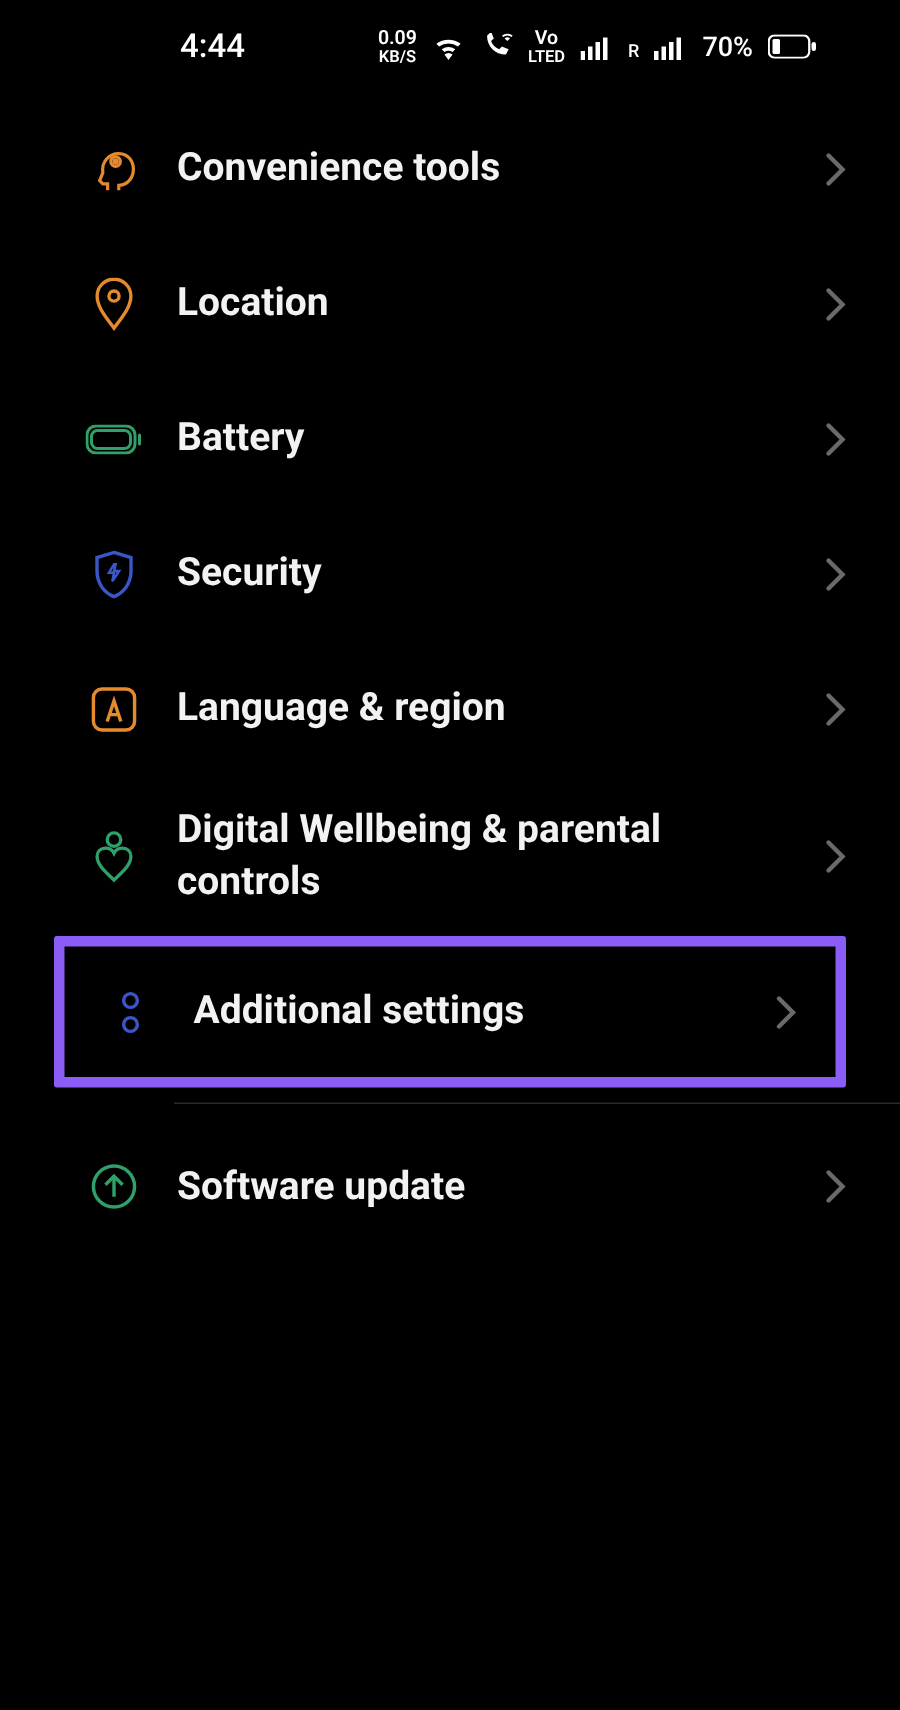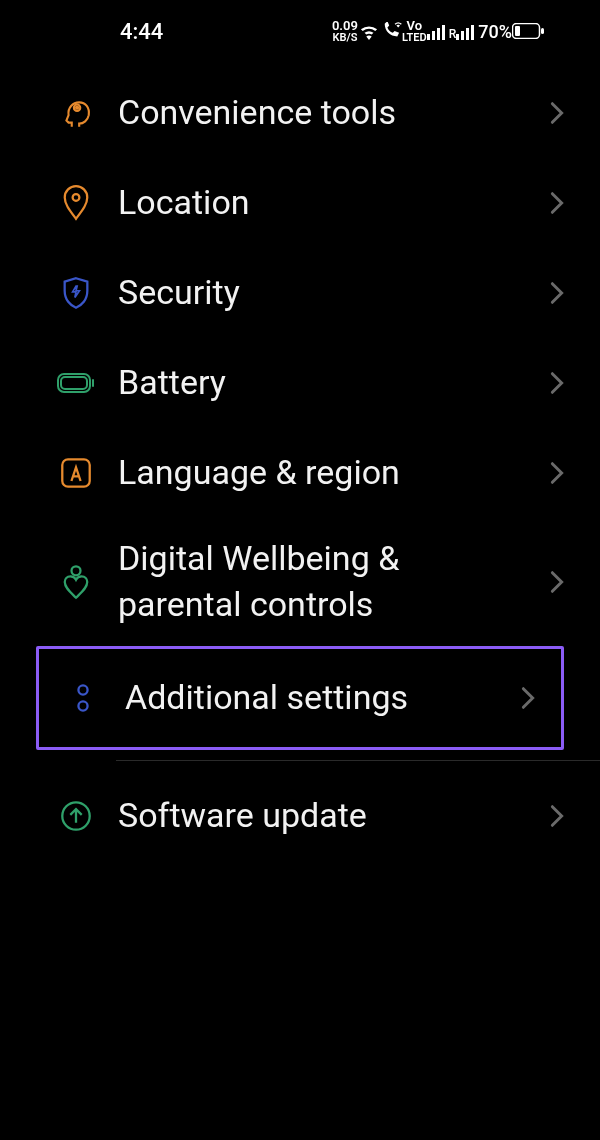--- a/index.html
+++ b/index.html
@@ -22,7 +22,7 @@
     font-weight: 500;
     margin-left: 36px;
   }
-  .status-right { display: flex; align-items: center; font-size: 18px; text-align: right; }
+  .status-right { display: flex; align-items: center; gap: 10px; font-size: 18px; text-align: right; }
   .status-stack { display:flex; flex-direction:column; align-items:center; line-height:1; font-size:11px; font-weight:600; }
   .status-stack .top { font-size:13px; }
   .header {

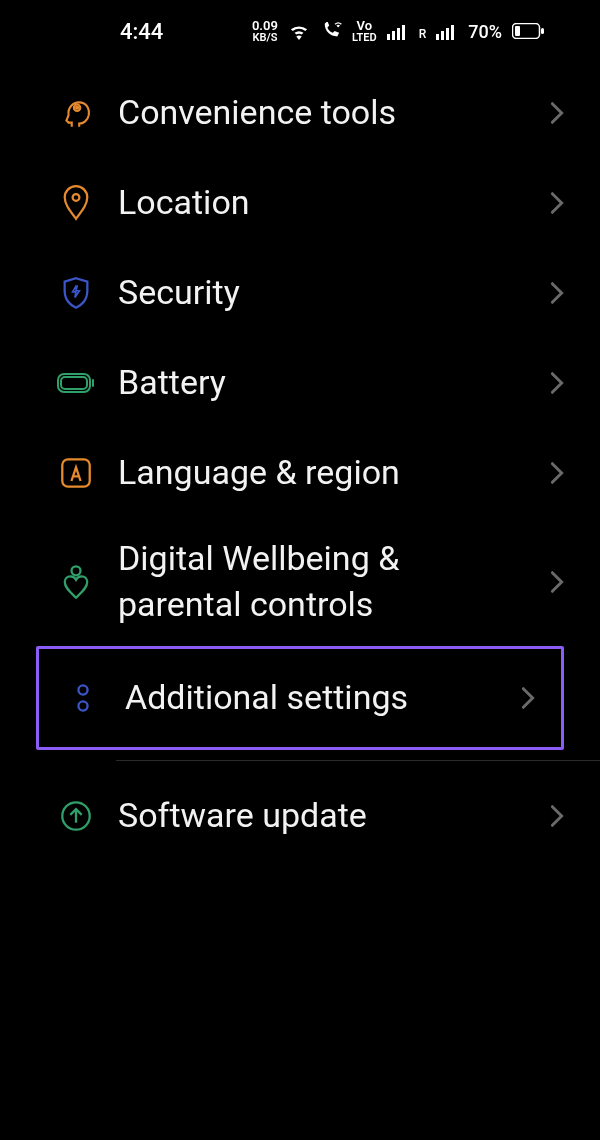--- a/index.html
+++ b/index.html
@@ -57,8 +57,8 @@
   }
   .label {
     flex: 1;
-    font-size: 34px;
-    font-weight: 400;
+    font-size: 26px;
+    font-weight: 700;
     color: #f2f2f2;
     padding-left: 14px;
     line-height: 1.35;

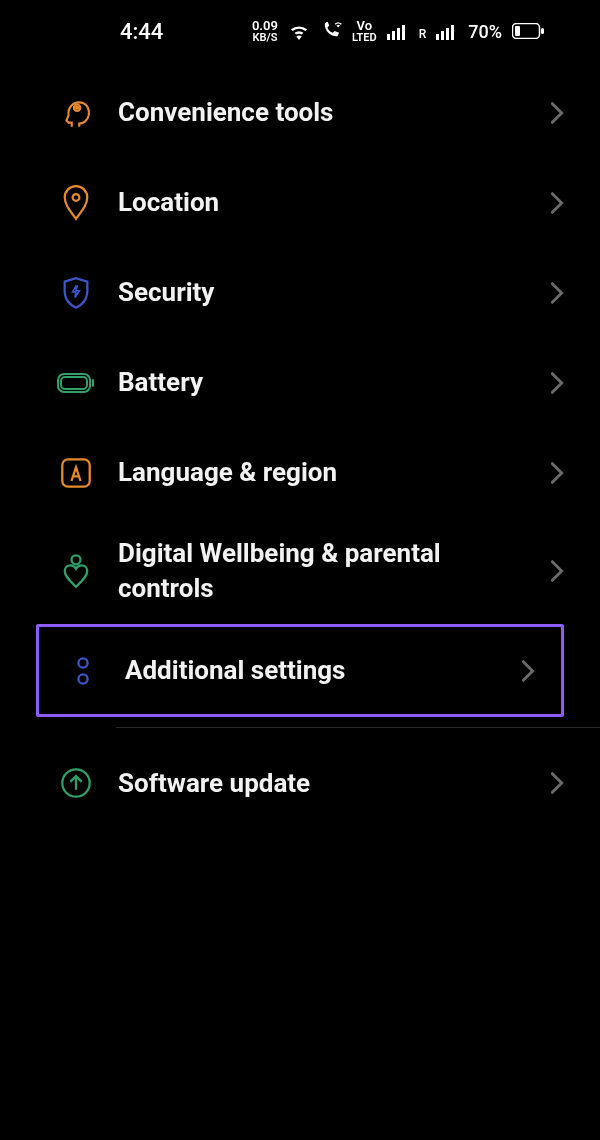--- a/index.html
+++ b/index.html
@@ -171,21 +171,6 @@
 
     <div class="item">
       <span class="icon-slot">
-        <svg width="30" height="34" viewBox="0 0 26 30" fill="none" stroke="#3a56c9" stroke-width="2">
-            <path d="M13 2l10 3v8c0 8-5 13-10 15-5-2-10-7-10-15V5l10-3z"></path>
-            <path d="M13 9l-3 5h3l-1 5 4-6h-3l1-4z" stroke-width="1.5"></path>
-          </svg>
-      </span>
-      <span class="label">Security</span>
-      <span class="chevron">
-          <svg width="14" height="24" viewBox="0 0 12 20">
-            <path d="M2 2l8 8-8 8" fill="none" stroke="#6a6a6a" stroke-width="2.5" stroke-linecap="round"></path>
-          </svg>
-        </span>
-    </div>
-
-    <div class="item">
-      <span class="icon-slot">
         <svg width="38" height="20" viewBox="0 0 38 20" fill="none" stroke="#2fa06a" stroke-width="2">
             <rect x="1" y="1" width="32" height="18" rx="6"></rect>
             <rect x="4" y="4" width="26" height="12" rx="4" fill="none"></rect>
@@ -202,6 +187,21 @@
 
     <div class="item">
       <span class="icon-slot">
+        <svg width="30" height="34" viewBox="0 0 26 30" fill="none" stroke="#3a56c9" stroke-width="2">
+            <path d="M13 2l10 3v8c0 8-5 13-10 15-5-2-10-7-10-15V5l10-3z"></path>
+            <path d="M13 9l-3 5h3l-1 5 4-6h-3l1-4z" stroke-width="1.5"></path>
+          </svg>
+      </span>
+      <span class="label">Security</span>
+      <span class="chevron">
+          <svg width="14" height="24" viewBox="0 0 12 20">
+            <path d="M2 2l8 8-8 8" fill="none" stroke="#6a6a6a" stroke-width="2.5" stroke-linecap="round"></path>
+          </svg>
+        </span>
+    </div>
+
+    <div class="item">
+      <span class="icon-slot">
         <svg width="32" height="32" viewBox="0 0 28 28" fill="none" stroke="#e68a2e" stroke-width="2">
             <rect x="2" y="2" width="24" height="24" rx="5"></rect>
             <path d="M10 21l4-12 4 12M11.5 17h5"></path>

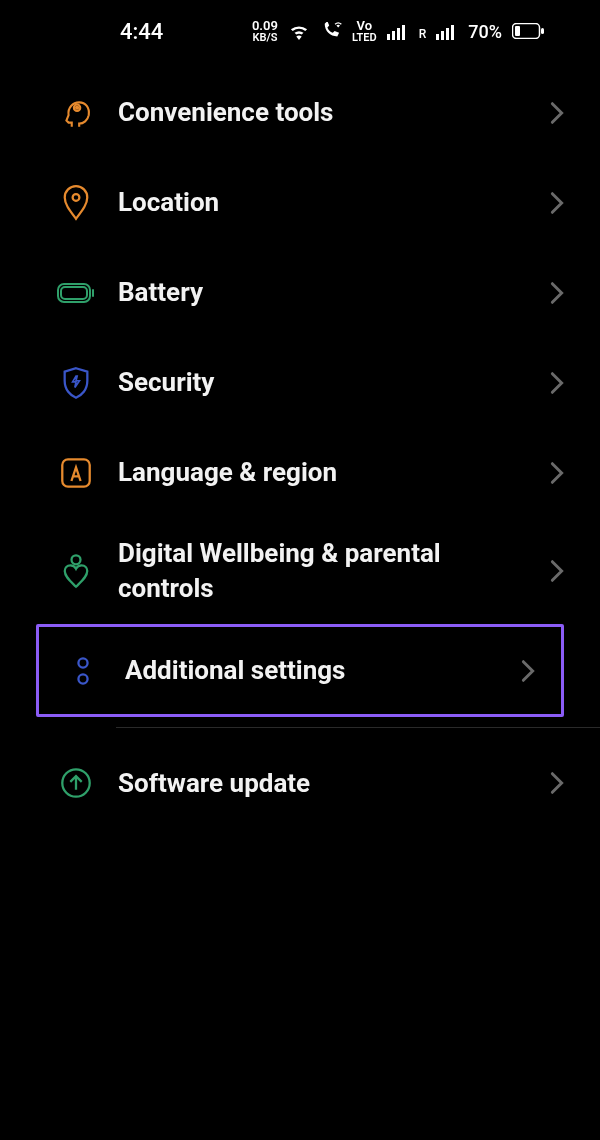--- a/index.html
+++ b/index.html
@@ -42,7 +42,7 @@
     position: relative;
   }
   .item.highlighted {
-    border: 3px solid #8b5cf6;
+    border: 7px solid #8b5cf6;
     margin: 0 36px 0 36px;
     padding: 26px 20px 26px 10px;
     border-radius: 2px;

